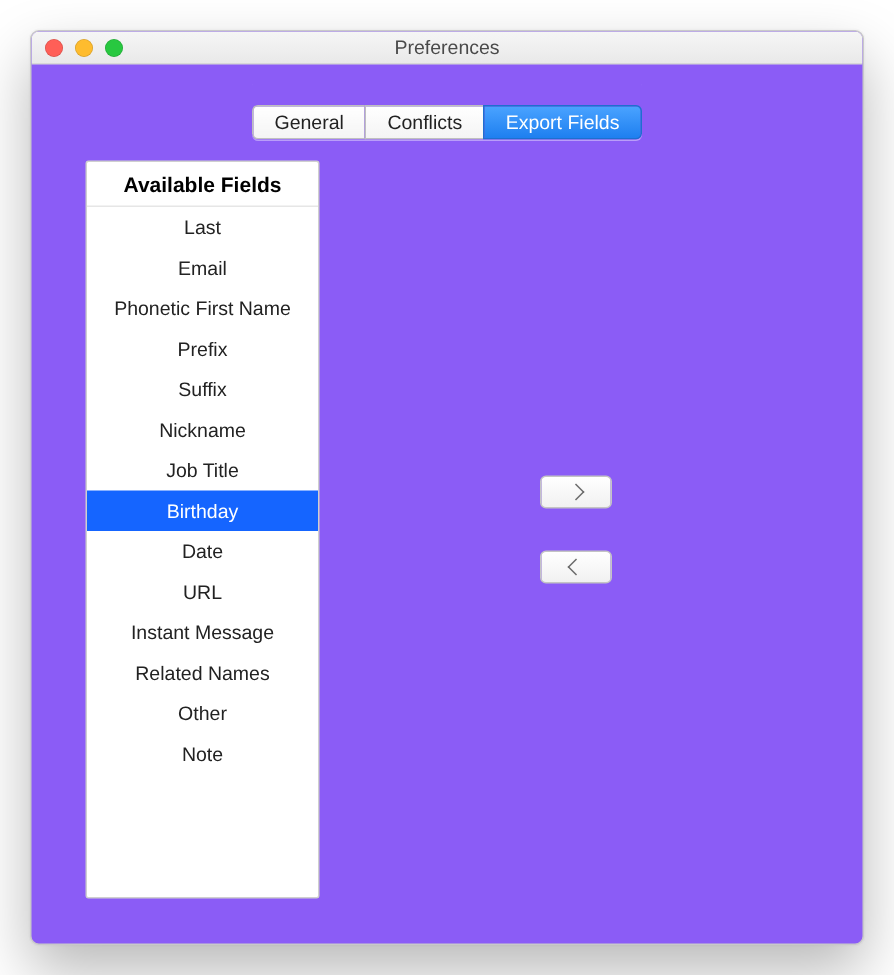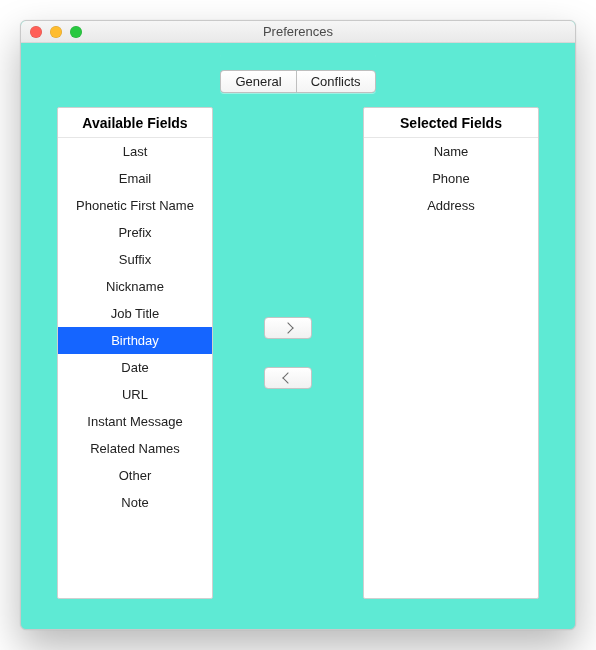--- a/index.html
+++ b/index.html
@@ -12,7 +12,7 @@
   .window {
     width: 556px;
     height: 610px;
-    background: #5eead4;
+    background: #8b5cf6;
     border: 1px solid #c9c9c9;
     border-radius: 6px;
     box-shadow: 0 18px 40px rgba(0,0,0,0.28), 0 0 0 1px rgba(0,0,0,0.02);

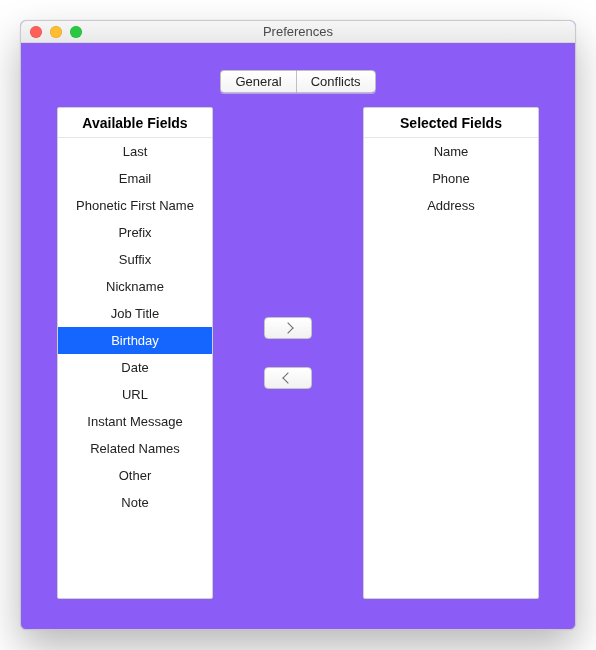--- a/index.html
+++ b/index.html
@@ -167,6 +167,7 @@
     <div class="seg" id="seg">
         <button>General</button>
         <button>Conflicts</button>
+        <button class="active">Export Fields</button>
       </div>
   </div>
 

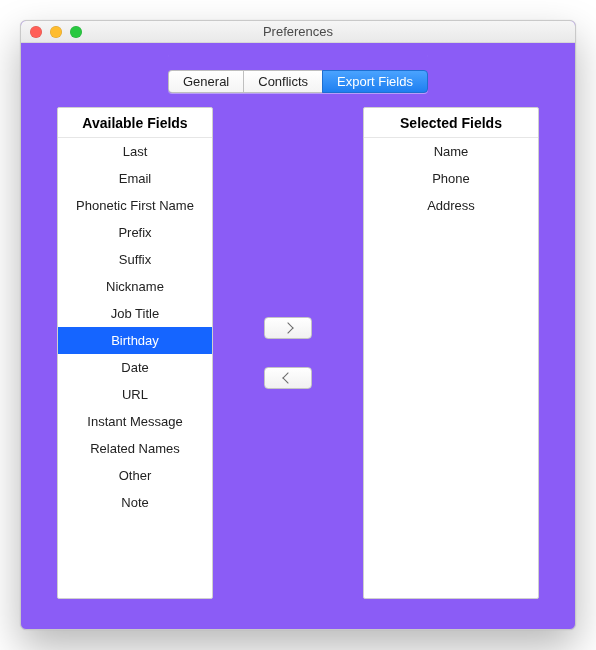--- a/index.html
+++ b/index.html
@@ -201,14 +201,6 @@
       </div>
     </div>
 
-    <div class="panel right">
-      <div class="panel-header">Selected Fields</div>
-      <div class="list" id="selected-list">
-          <div class="item">Name</div>
-          <div class="item">Phone</div>
-          <div class="item">Address</div>
-        </div>
-    </div>
   </div>
 </div>
 

